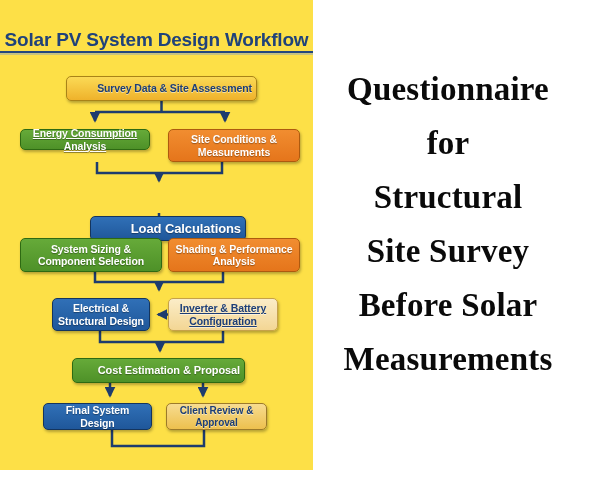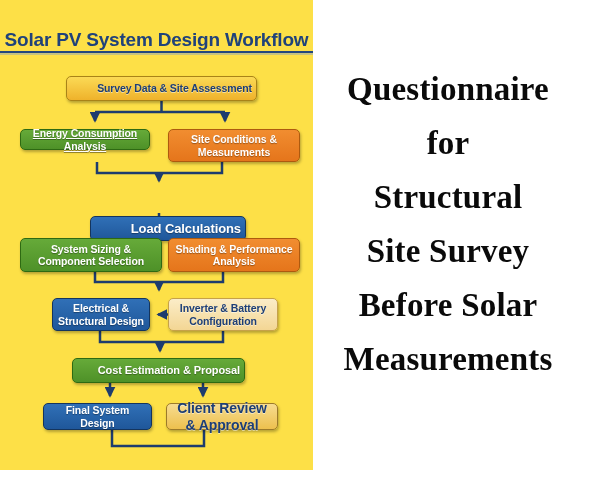--- a/index.html
+++ b/index.html
@@ -35,7 +35,7 @@
   .green {background:linear-gradient(#66AA39,#4E9128);border:1.5px solid #2E6A12;}
   .orange{background:linear-gradient(#F18D30,#E5751B);border:1.5px solid #AE5A0E;}
   .blue  {background:linear-gradient(#3070B7,#1F579A);border:1.5px solid #14355E;}
-  .cream {background:linear-gradient(#FBEDC8,#F3D694);border:1.5px solid #C6A149;}
+  .cream {background:linear-gradient(#FBEDC8,#F3D694);border:1.5px solid #C6A149;text-decoration:underline;}
   .gold  {background:linear-gradient(#F7DC90,#EDC04E);border:1.5px solid #9C7A2A;}
 
   

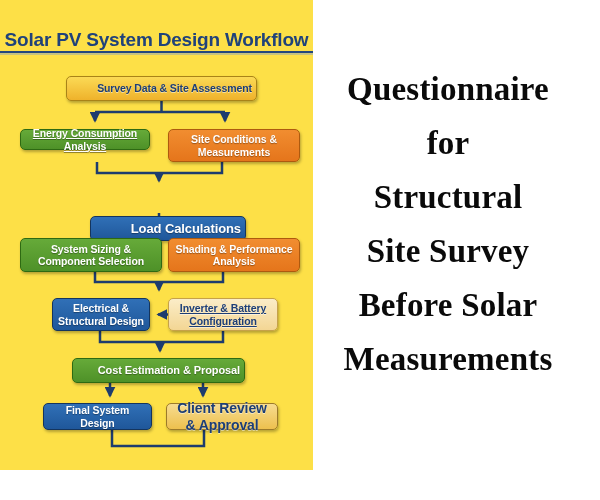--- a/index.html
+++ b/index.html
@@ -49,7 +49,7 @@
   .n-inverter  {left:168px;top:298px;width:110px;height:33px;}
   .n-cost      {left:72px; top:358px;width:173px;height:25px;font-size:11px;}
   .n-final     {left:43px; top:403px;width:109px;height:27px;}
-  .n-client    {left:166px;top:403px;width:112px;height:27px;font-size:14px;}
+  .n-client    {left:166px;top:403px;width:101px;height:27px;font-size:10px;}
 
   
   .headline{

